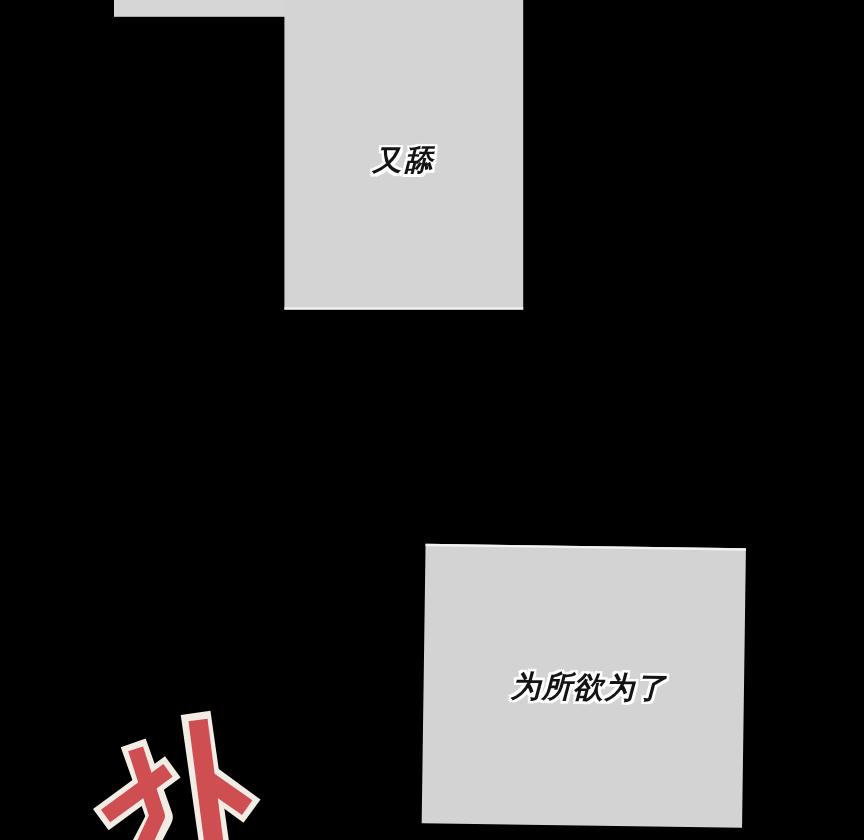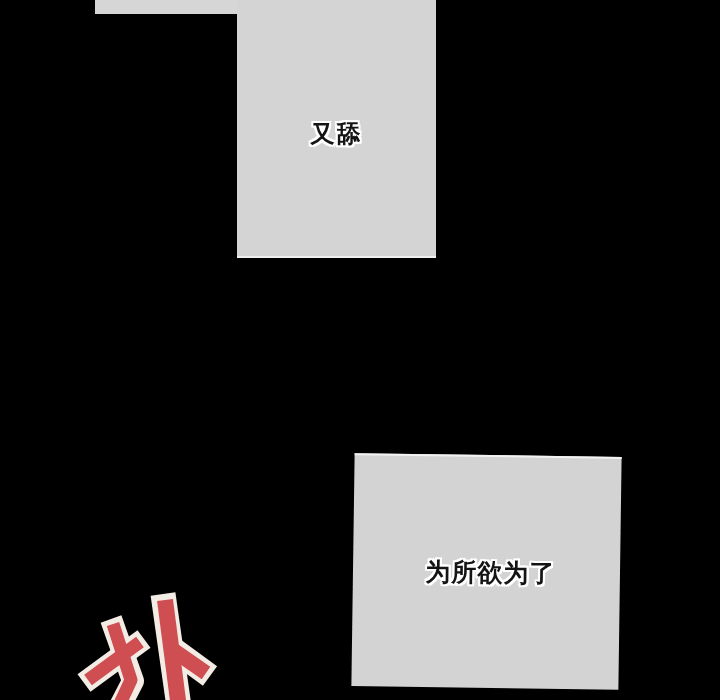--- a/index.html
+++ b/index.html
@@ -13,6 +13,7 @@
     height: 700px;
     overflow: hidden;
     font-family: "DejaVu Sans", "Liberation Sans", sans-serif;
+    font-style: italic;
   }
   .connector-tab {
     position: absolute;

